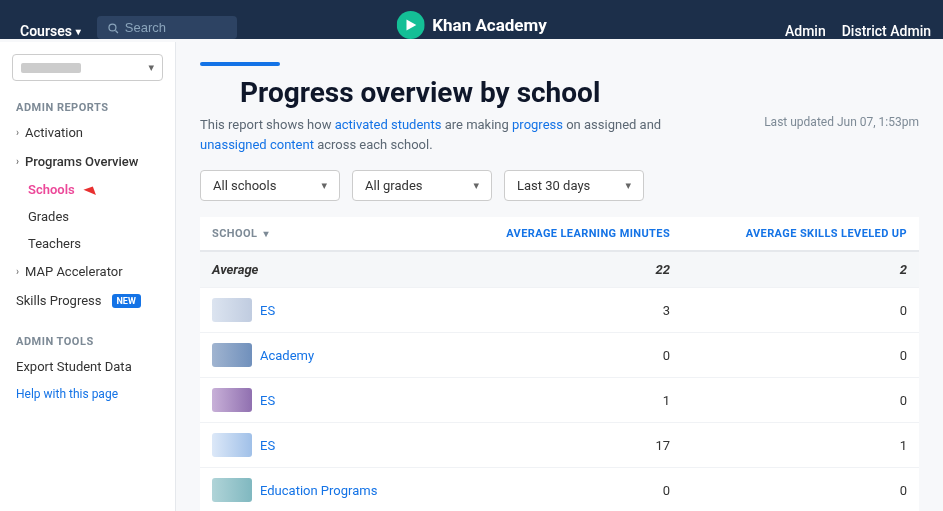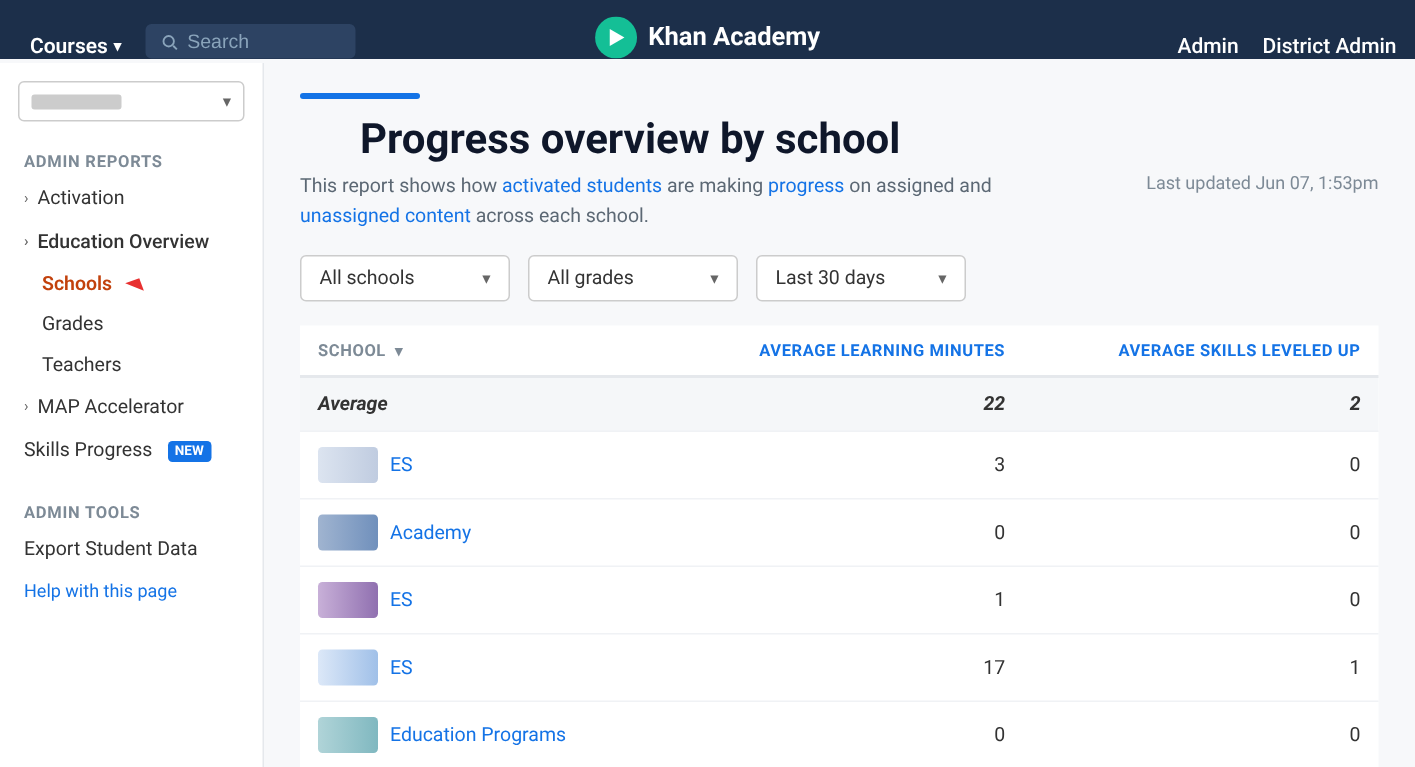--- a/index.html
+++ b/index.html
@@ -313,7 +313,7 @@
 
     <div class="sidebar-item parent">
       <span class="chevron">›</span>
-      <span>Education Overview</span>
+      <span>Programs Overview</span>
     </div>
 
     <div class="sidebar-sub-item active">

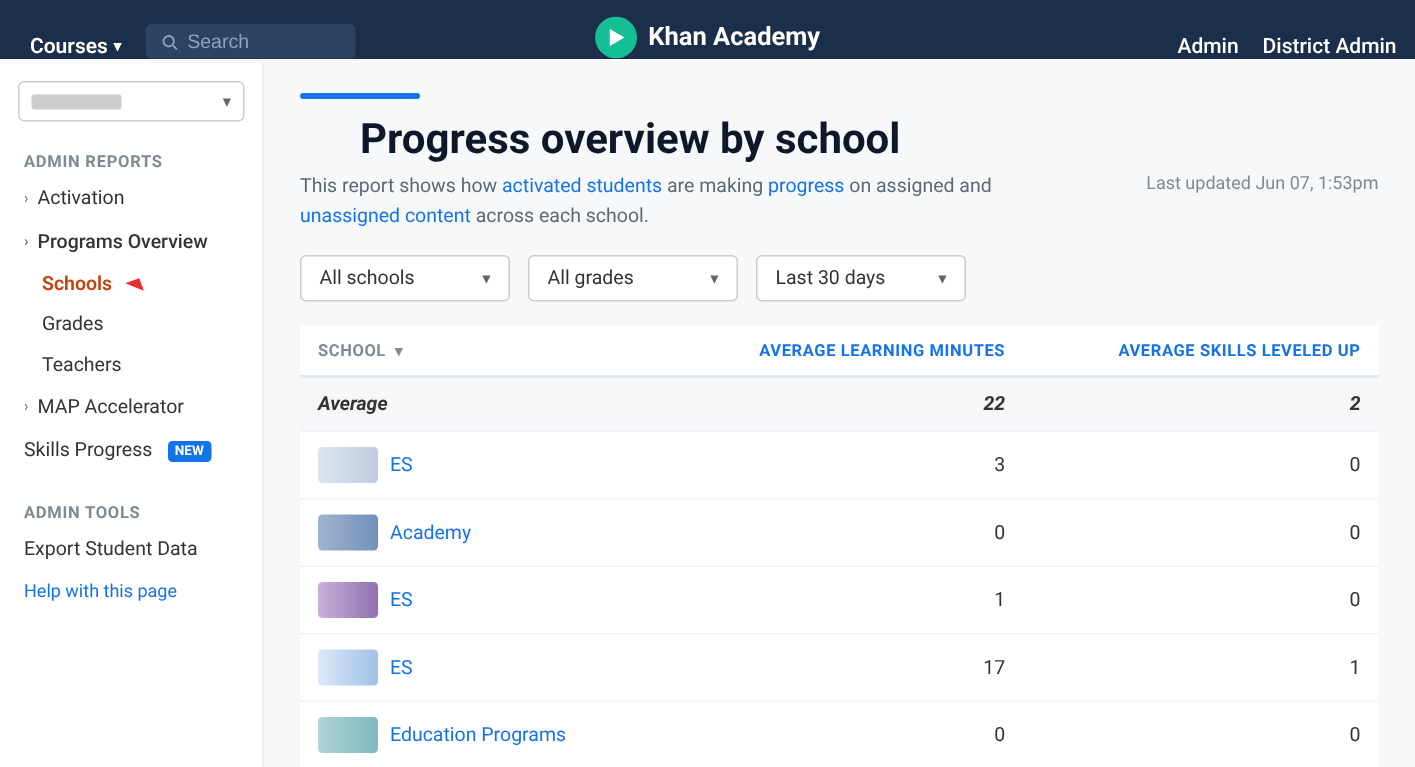--- a/index.html
+++ b/index.html
@@ -137,7 +137,7 @@
       color: #333;
     }
     .sidebar-sub-item.active {
-      color: #c2410c;
+      color: #ec4899;
       font-weight: 600;
     }
     .badge-new {

